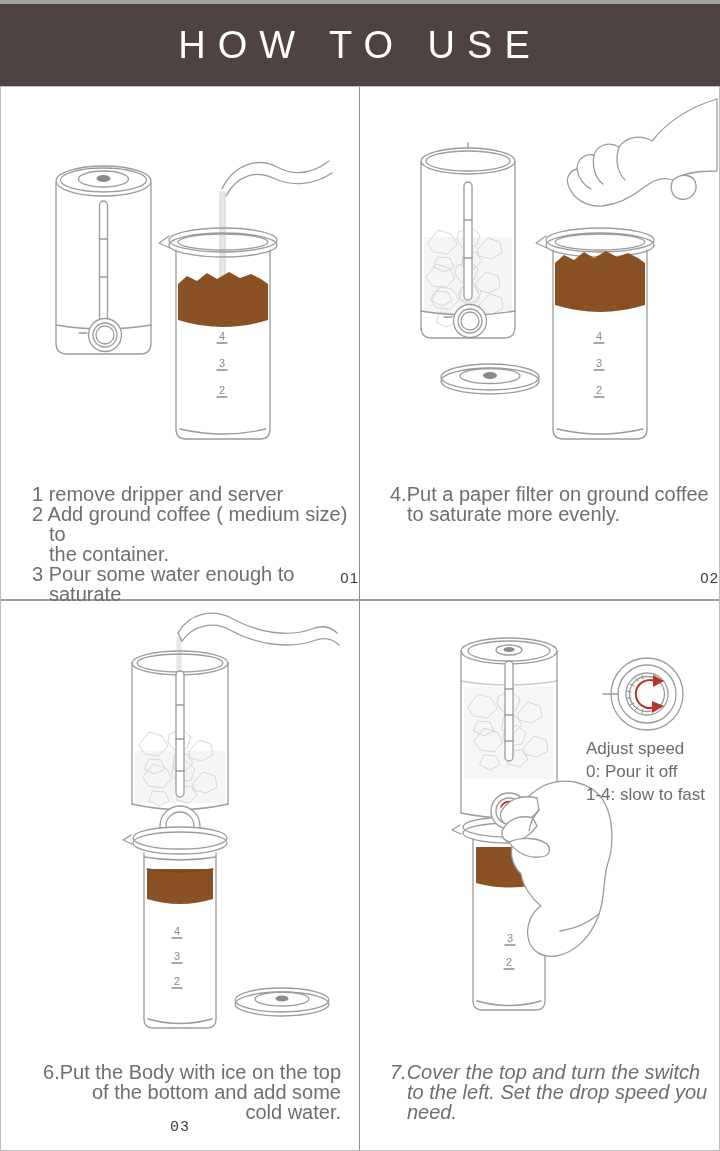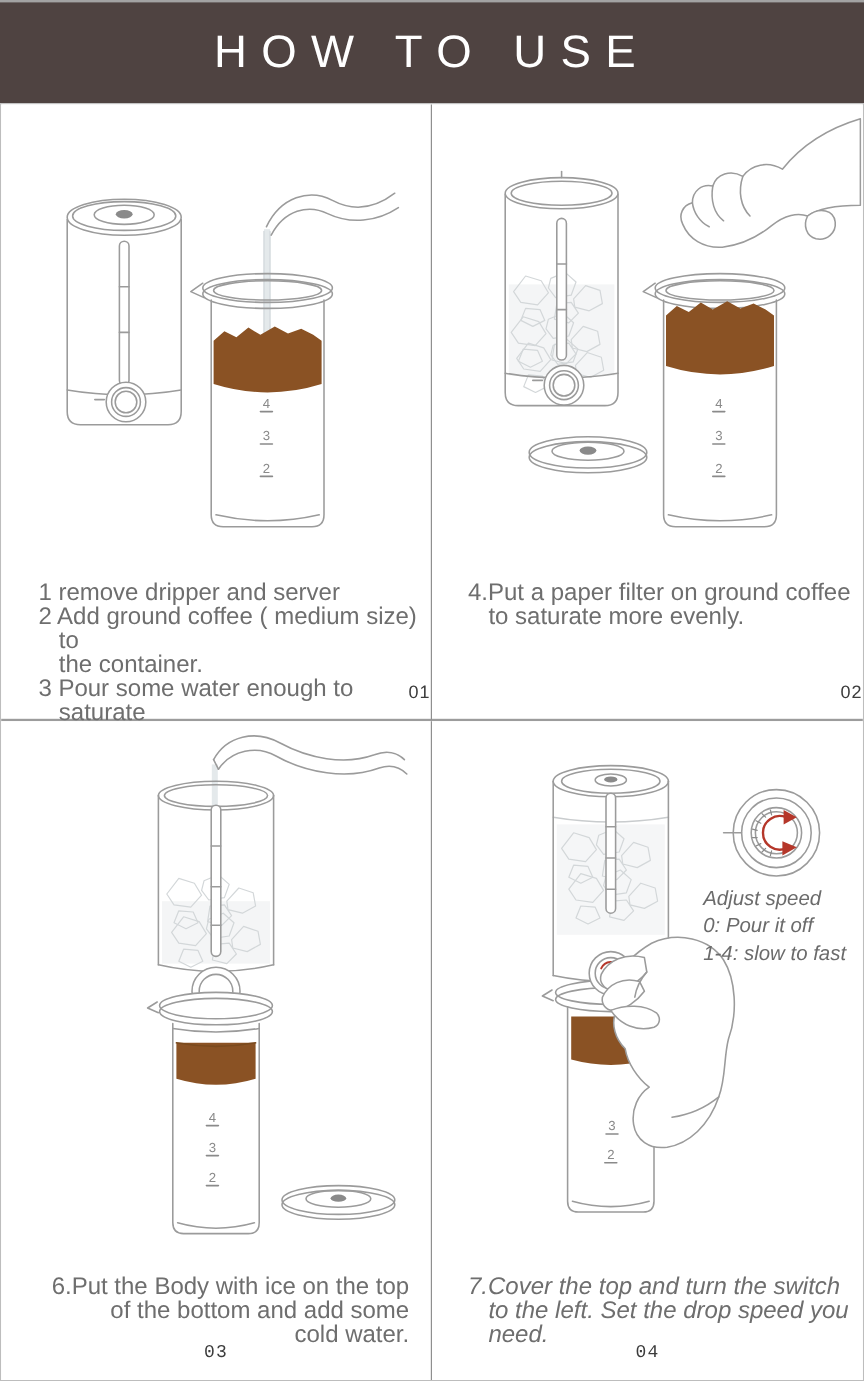--- a/index.html
+++ b/index.html
@@ -9,7 +9,7 @@
   }
   .header{
     height:86px;background:#4f4341;display:flex;align-items:center;justify-content:center;
-    border-top:2px solid #a3a3a3;box-sizing:border-box;
+    border-top:4px solid #a3a3a3;box-sizing:border-box;
   }
   .header h1{
     margin:0;color:#ffffff;font-size:38px;font-weight:500;letter-spacing:12px;

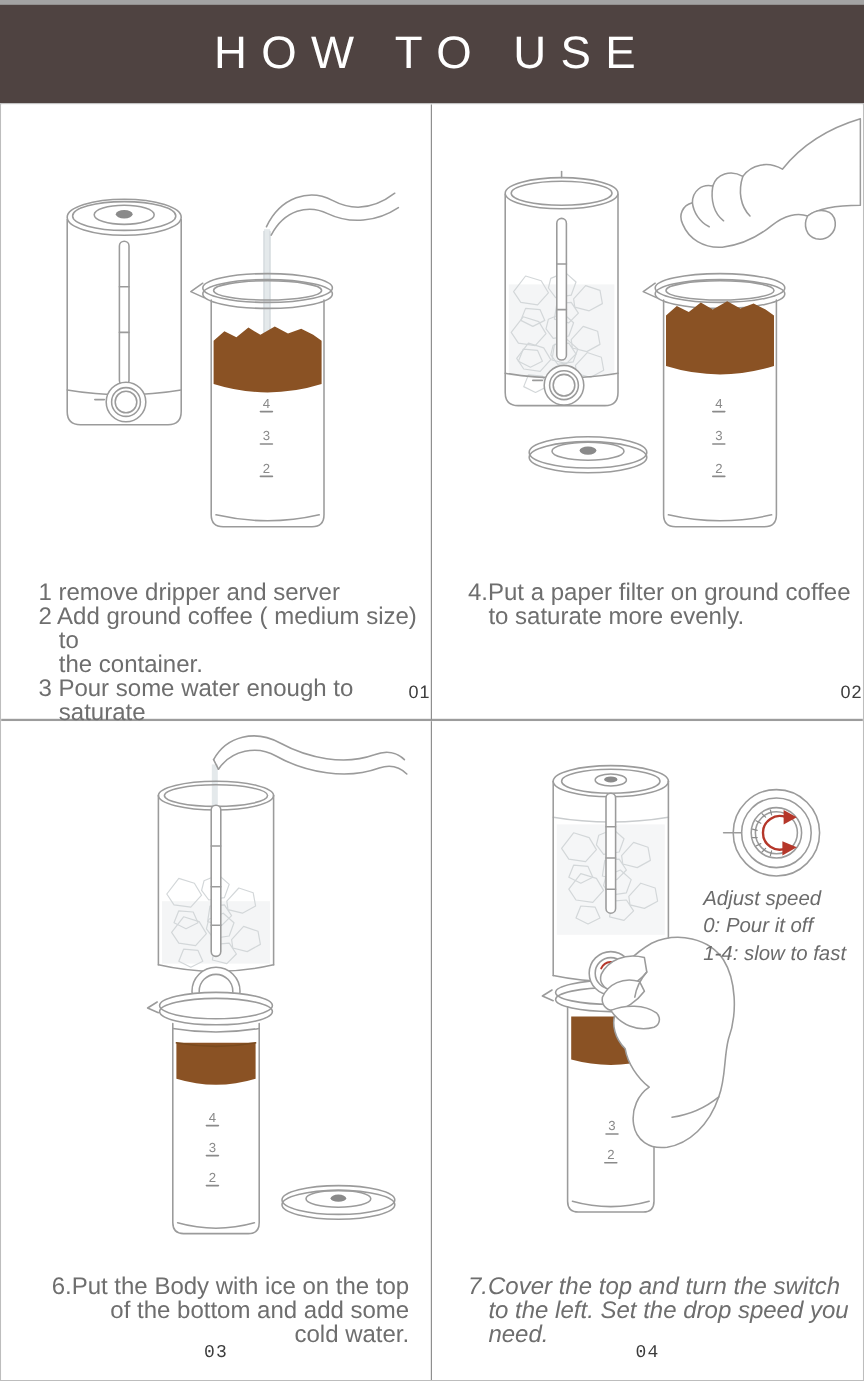--- a/index.html
+++ b/index.html
@@ -37,7 +37,7 @@
   .row2 .panel-num{top:518px;font-family:Liberation Mono, monospace;}
   .speed-note{
     position:absolute;left:226px;top:136px;color:#6b6b6b;
-    font-size:17px;line-height:23px;white-space:nowrap;font-style:italic;
+    font-size:17px;line-height:23px;white-space:nowrap;
   }
 </style>
 </head>

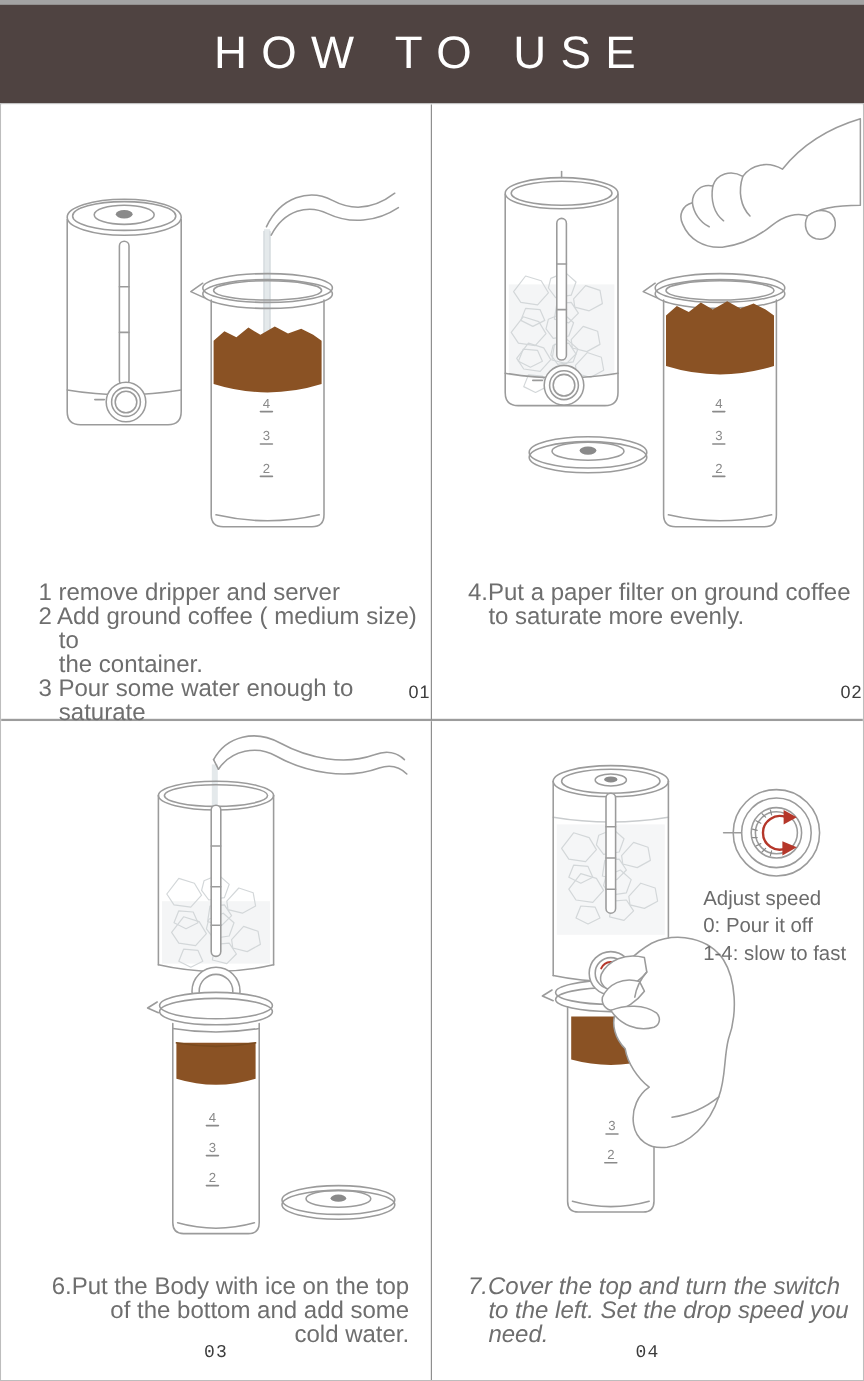--- a/index.html
+++ b/index.html
@@ -340,7 +340,6 @@
 to the left. Set the drop speed you
 need.</div>
       </div>
-      <div class="panel-num">04</div>
     </section>
 
   </div>

